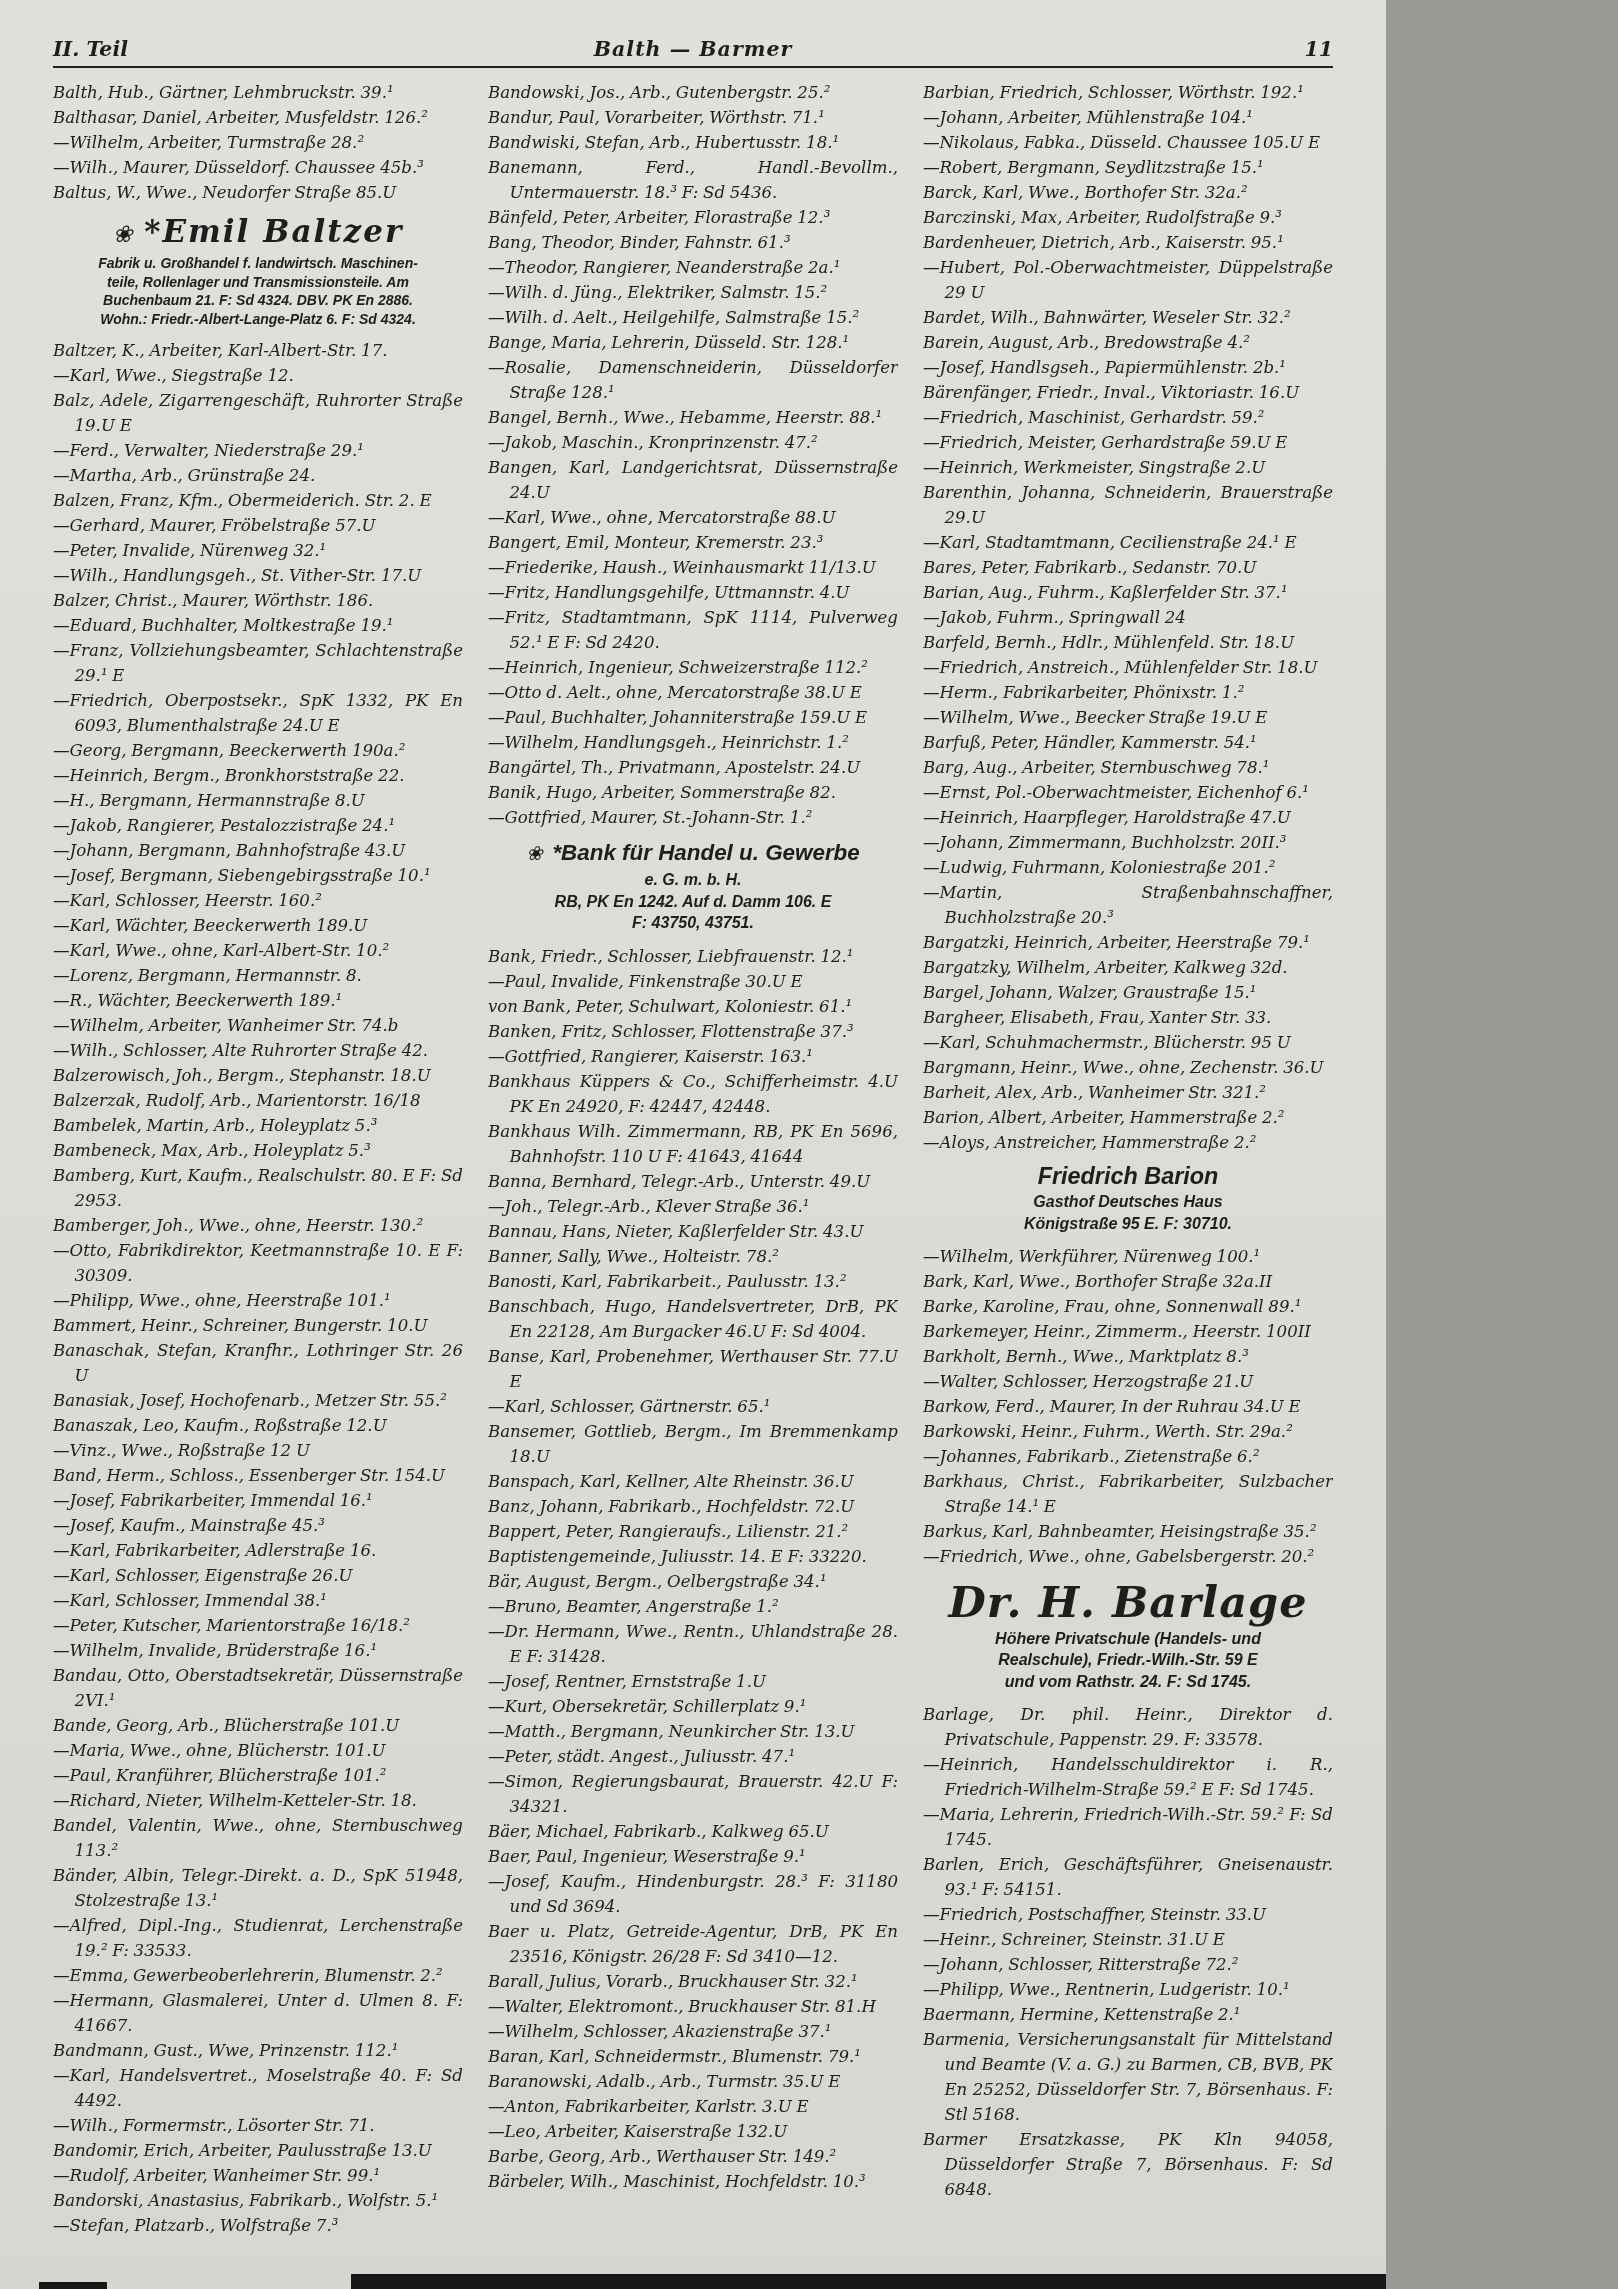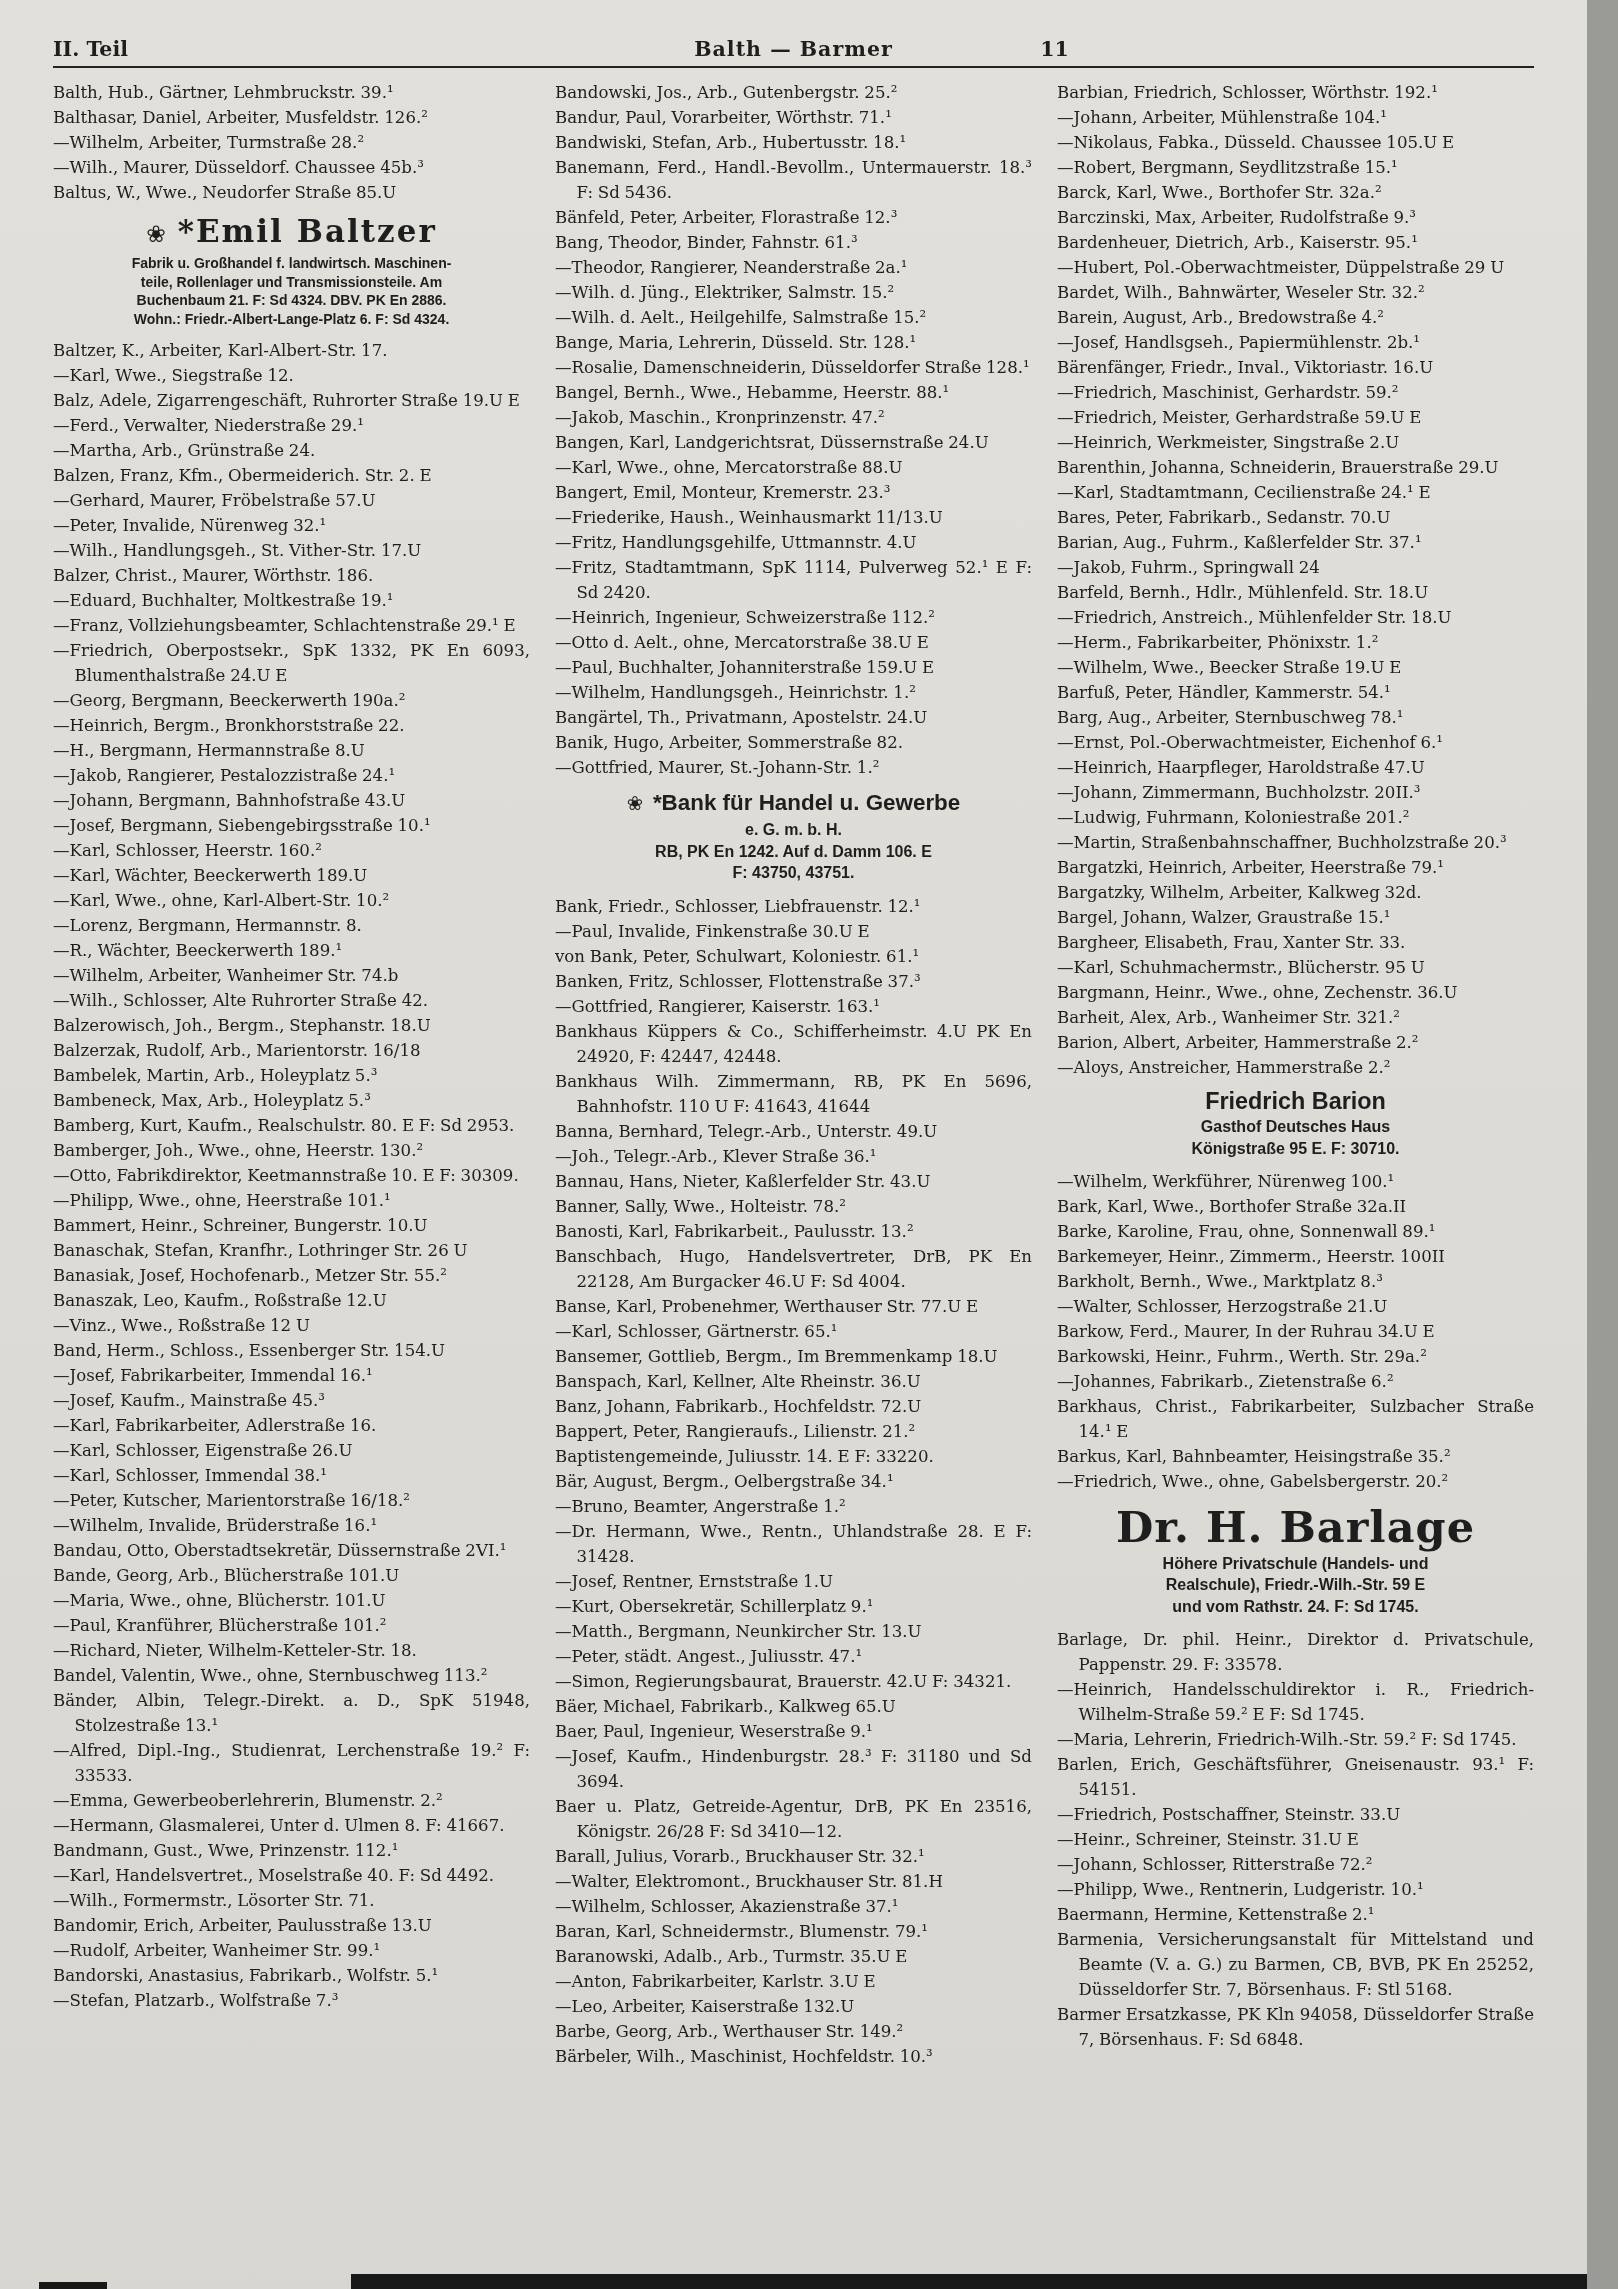--- a/index.html
+++ b/index.html
@@ -4,10 +4,10 @@
 <style>
   html,body{margin:0;padding:0;background:#9a9a96;}
   .page{
-    width:1587px;height:2290px;box-sizing:border-box;
+    width:1386px;height:2290px;box-sizing:border-box;
     padding:37px 53px 0 53px;position:relative;overflow:hidden;
     background:linear-gradient(180deg,#e2e0da 0%,#dddbd5 55%,#d8d6d0 100%);
-    color:#1e1e1e;font-family:"DejaVu Serif",serif;
+    color:#1e1e1e;font-family:"DejaVu Serif",serif;font-style:italic;
   }
   header{display:flex;align-items:baseline;margin-bottom:4.9px;}
   .h-left,.h-center,.h-right{font-weight:bold;font-size:20.5px;flex:1;}

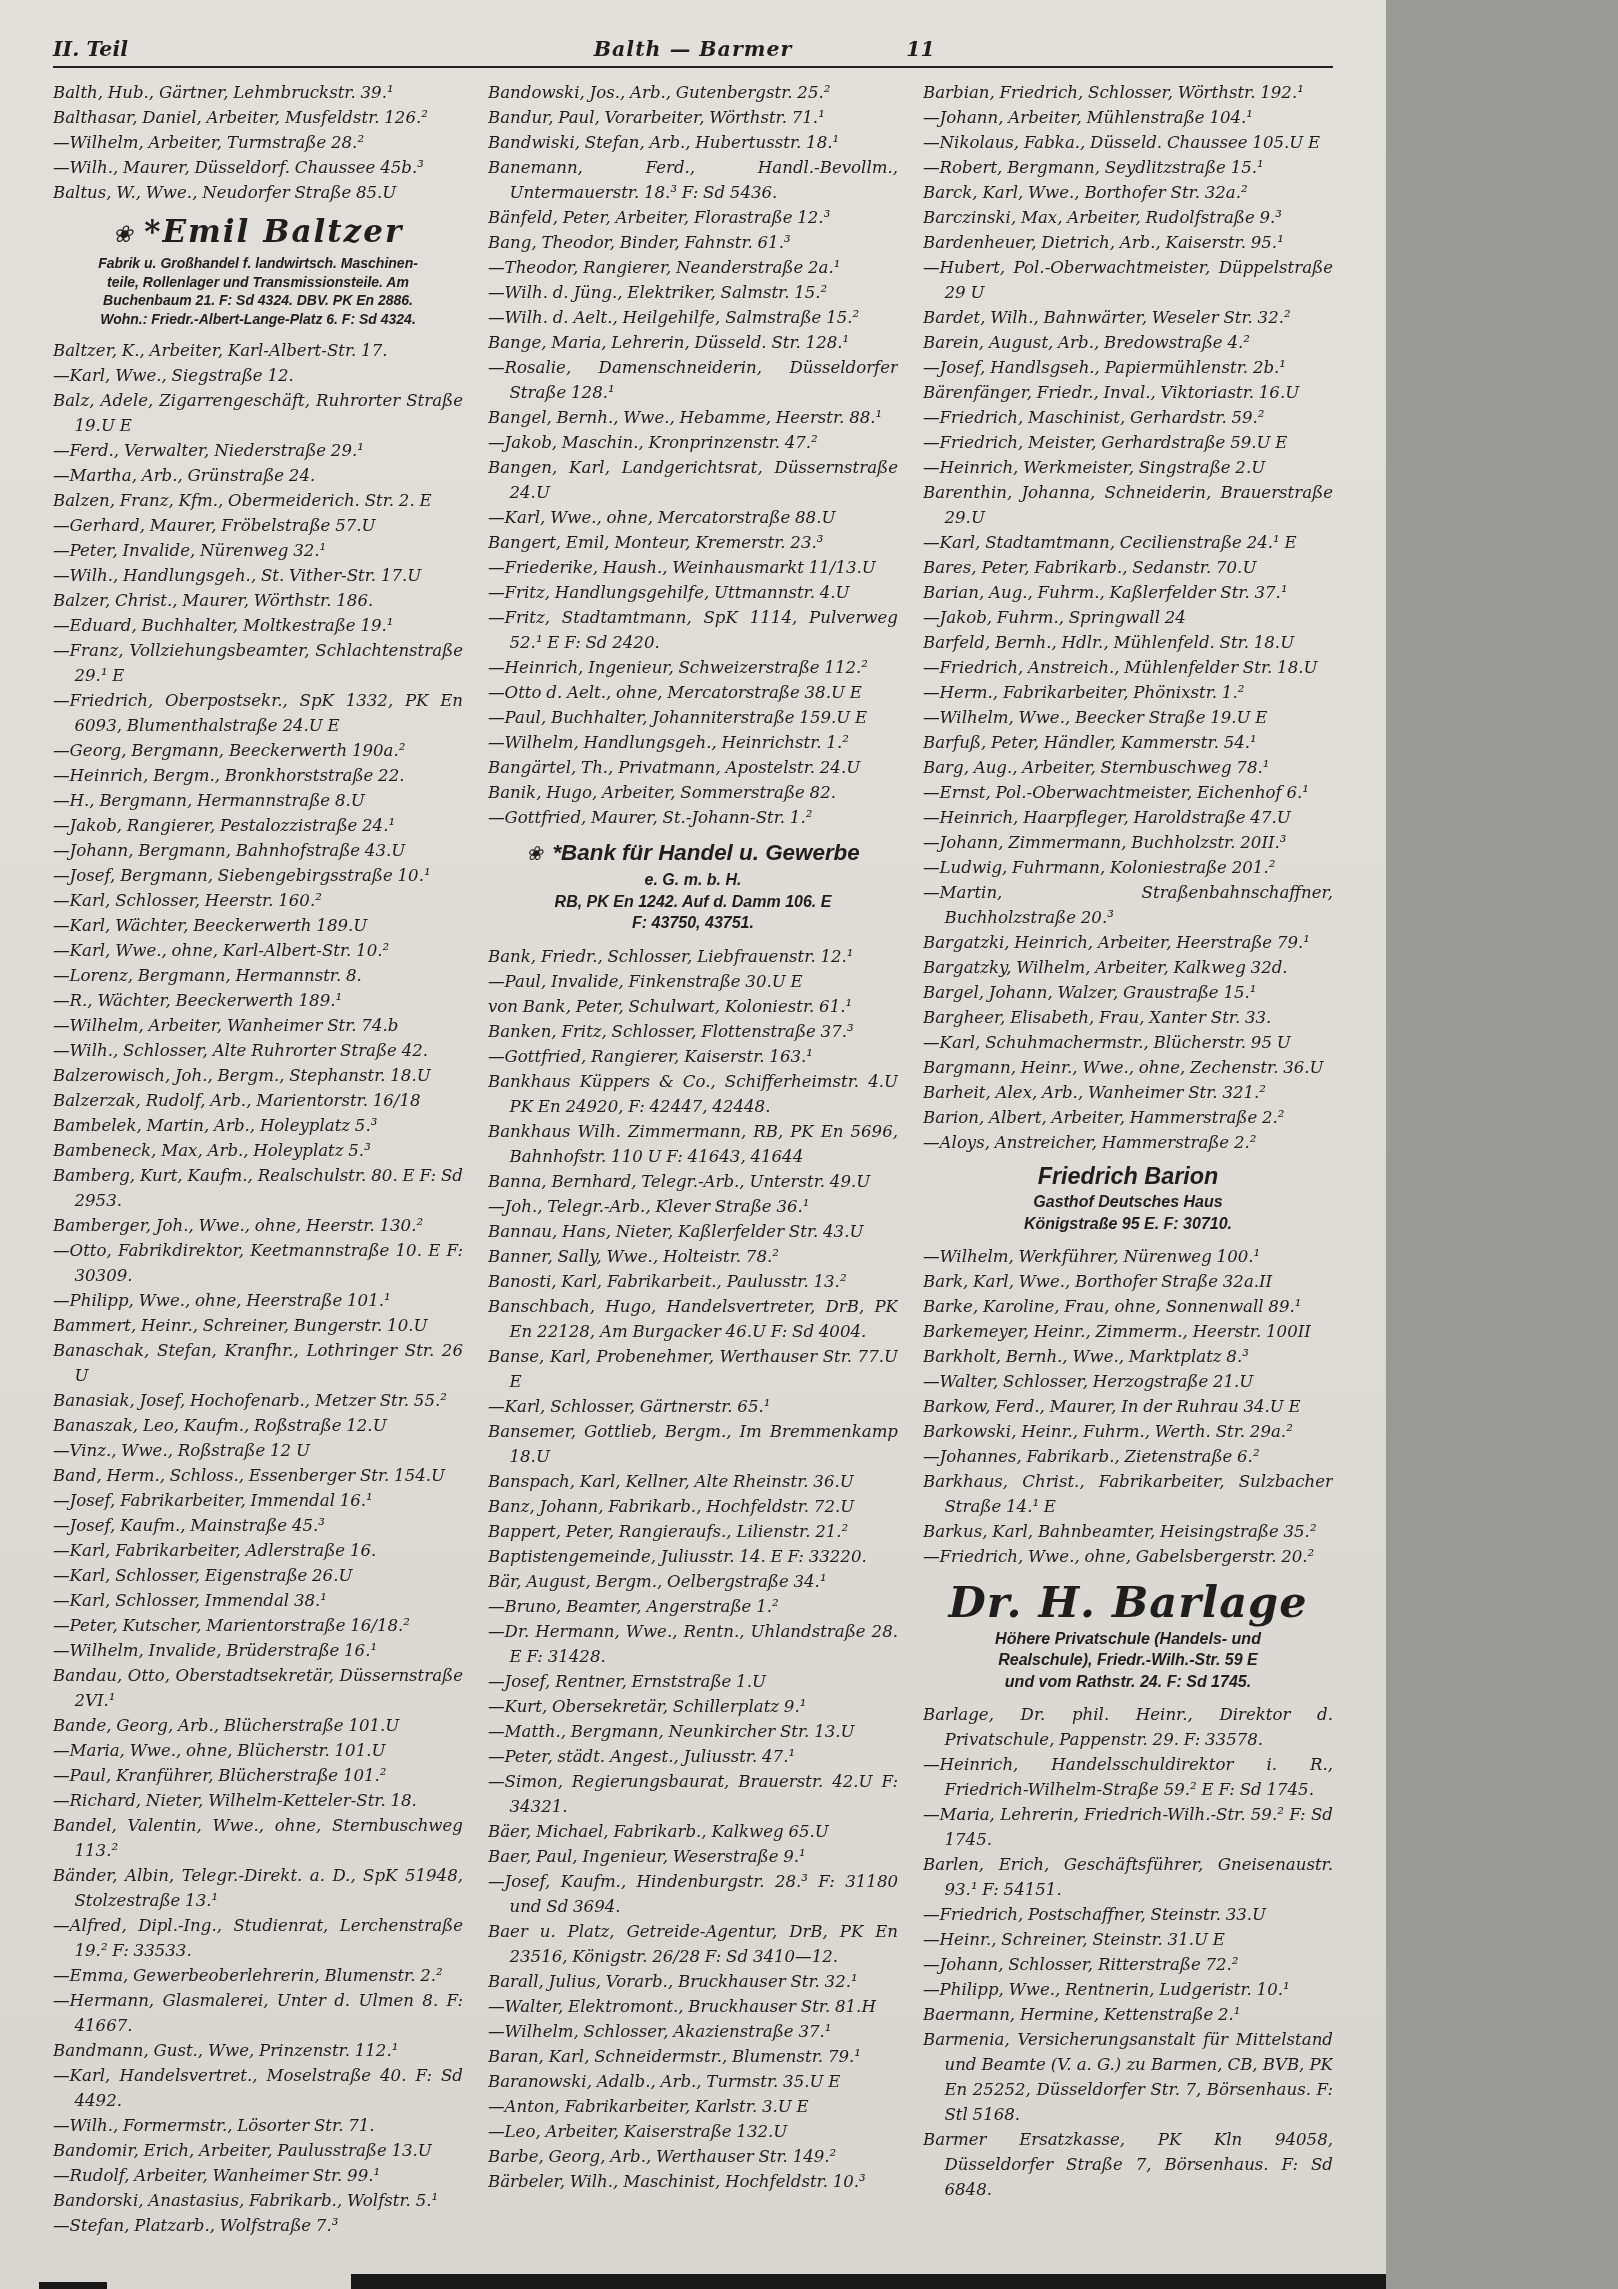--- a/index.html
+++ b/index.html
@@ -12,7 +12,7 @@
   header{display:flex;align-items:baseline;margin-bottom:4.9px;}
   .h-left,.h-center,.h-right{font-weight:bold;font-size:20.5px;flex:1;}
   .h-center{text-align:center;letter-spacing:1px;}
-  .h-right{text-align:left;}
+  .h-right{text-align:right;}
   .rule{border-top:2.9px solid #222;margin-bottom:11.7px;}
   .columns{display:flex;gap:25px;height:2185px;overflow:hidden;}
   .col{width:488px;overflow:hidden;}

